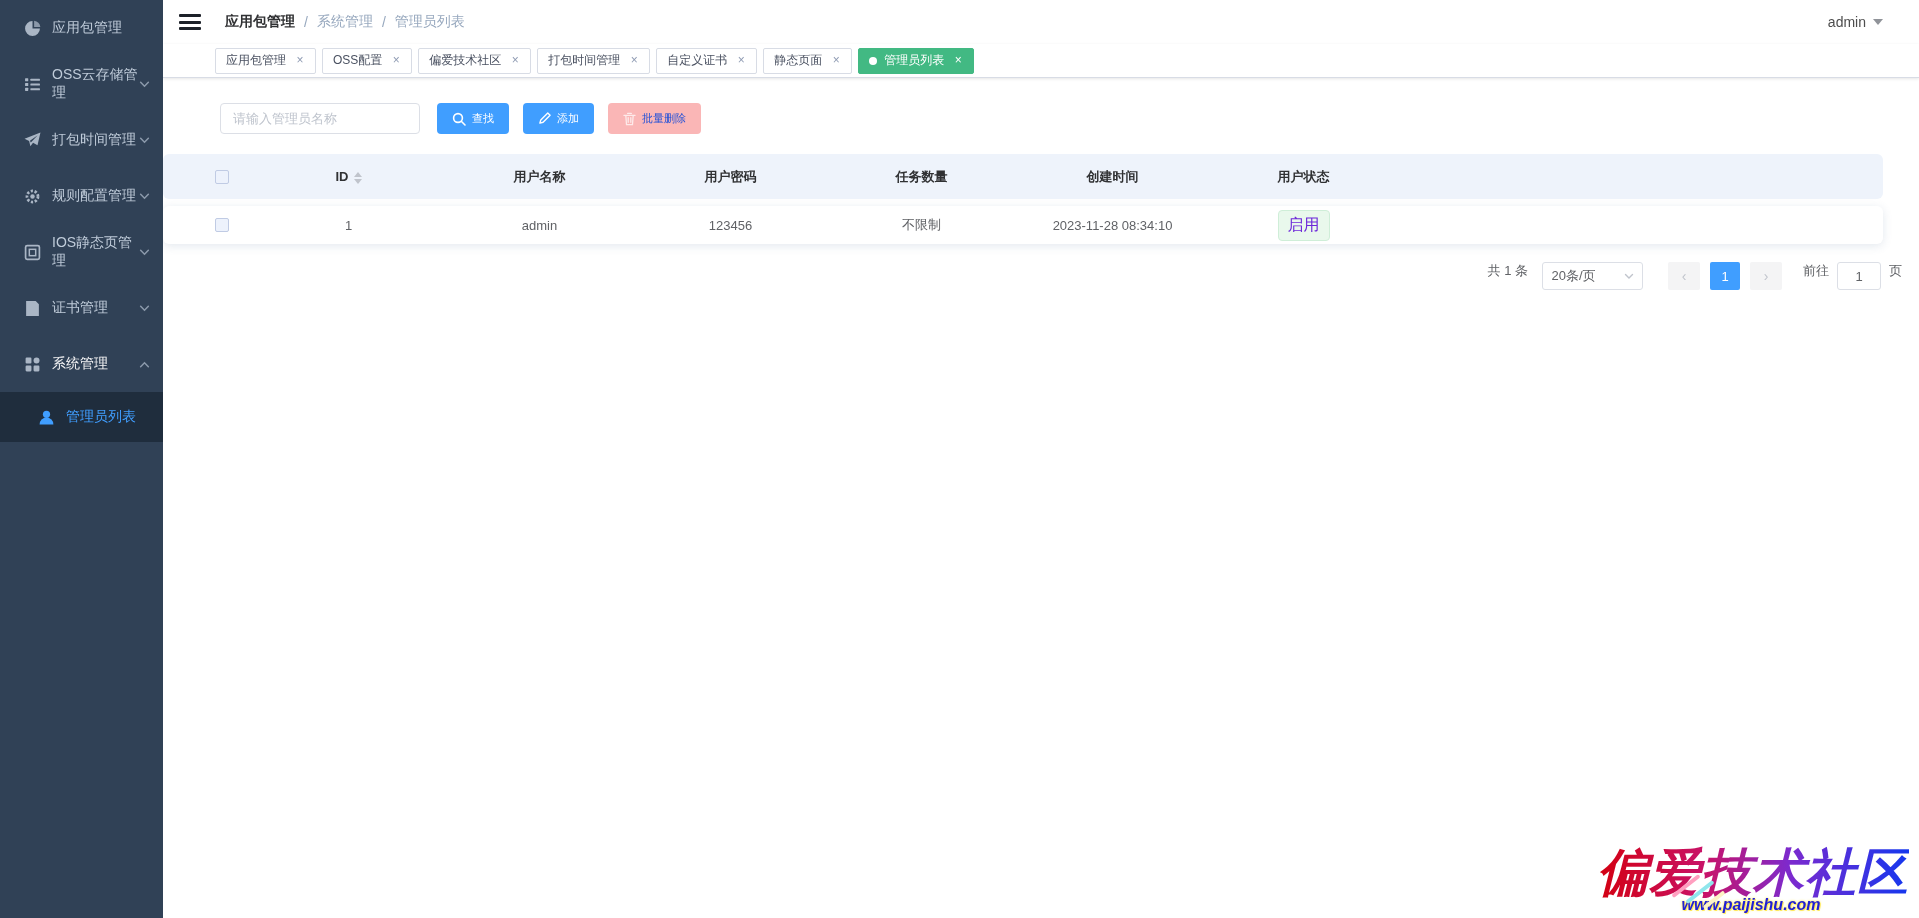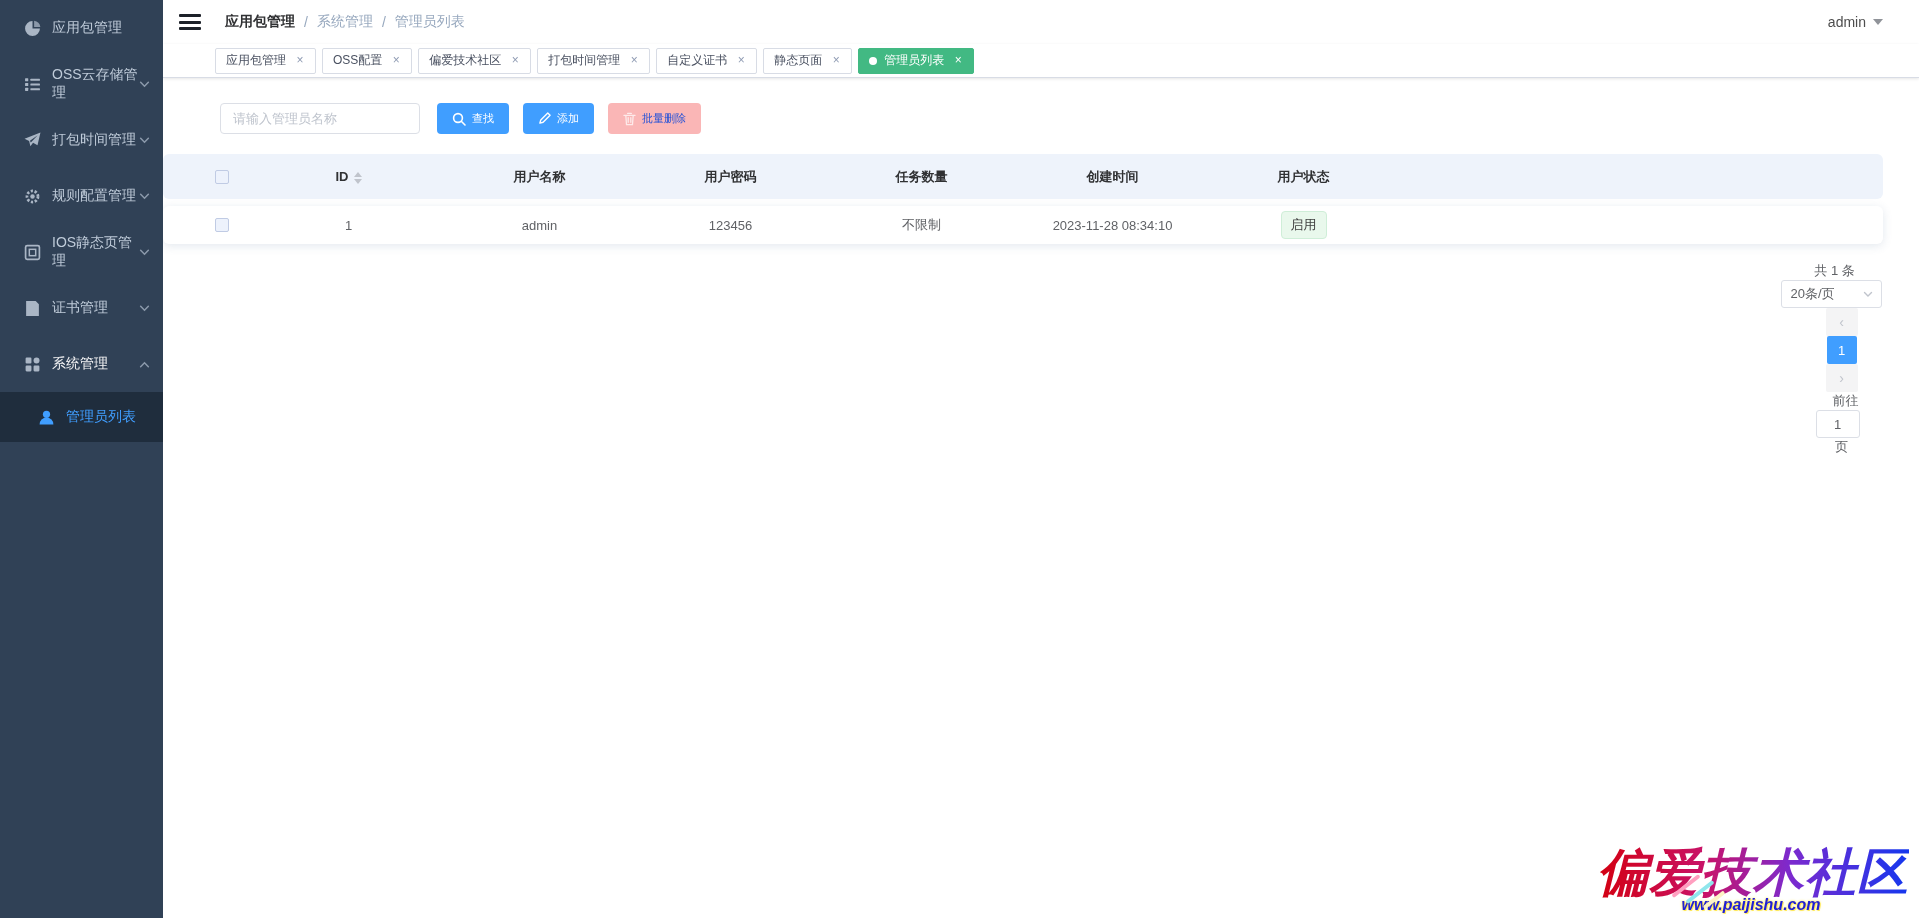--- a/index.html
+++ b/index.html
@@ -58,7 +58,7 @@
   .sort-wrap { display:inline-flex; flex-direction:column; gap:2px; margin-left:5px; vertical-align:middle; }
   .sort-up { width:0;height:0;border-left:4px solid transparent;border-right:4px solid transparent;border-bottom:5px solid #c0c4cc; }
   .sort-down { width:0;height:0;border-left:4px solid transparent;border-right:4px solid transparent;border-top:5px solid #c0c4cc; }
-  .tag-success { display:inline-block; padding:4px 9px; font-size:13px; border-radius:4px; background:#e9f8ec; border:1px solid #cfeeD8; border:1px solid #cfeed8; color:#404040; }
+  .tag-success { display:inline-block; padding:4px 9px; font-size:16px; border-radius:4px; background:#e9f8ec; border:1px solid #cfeeD8; border:1px solid #cfeed8; color:#6d28d9; }
 
   
   .pagination { position:absolute; top:184px; right:17px; display:flex; align-items:center; font-size:13px; color:#606266;flex-direction:column; }

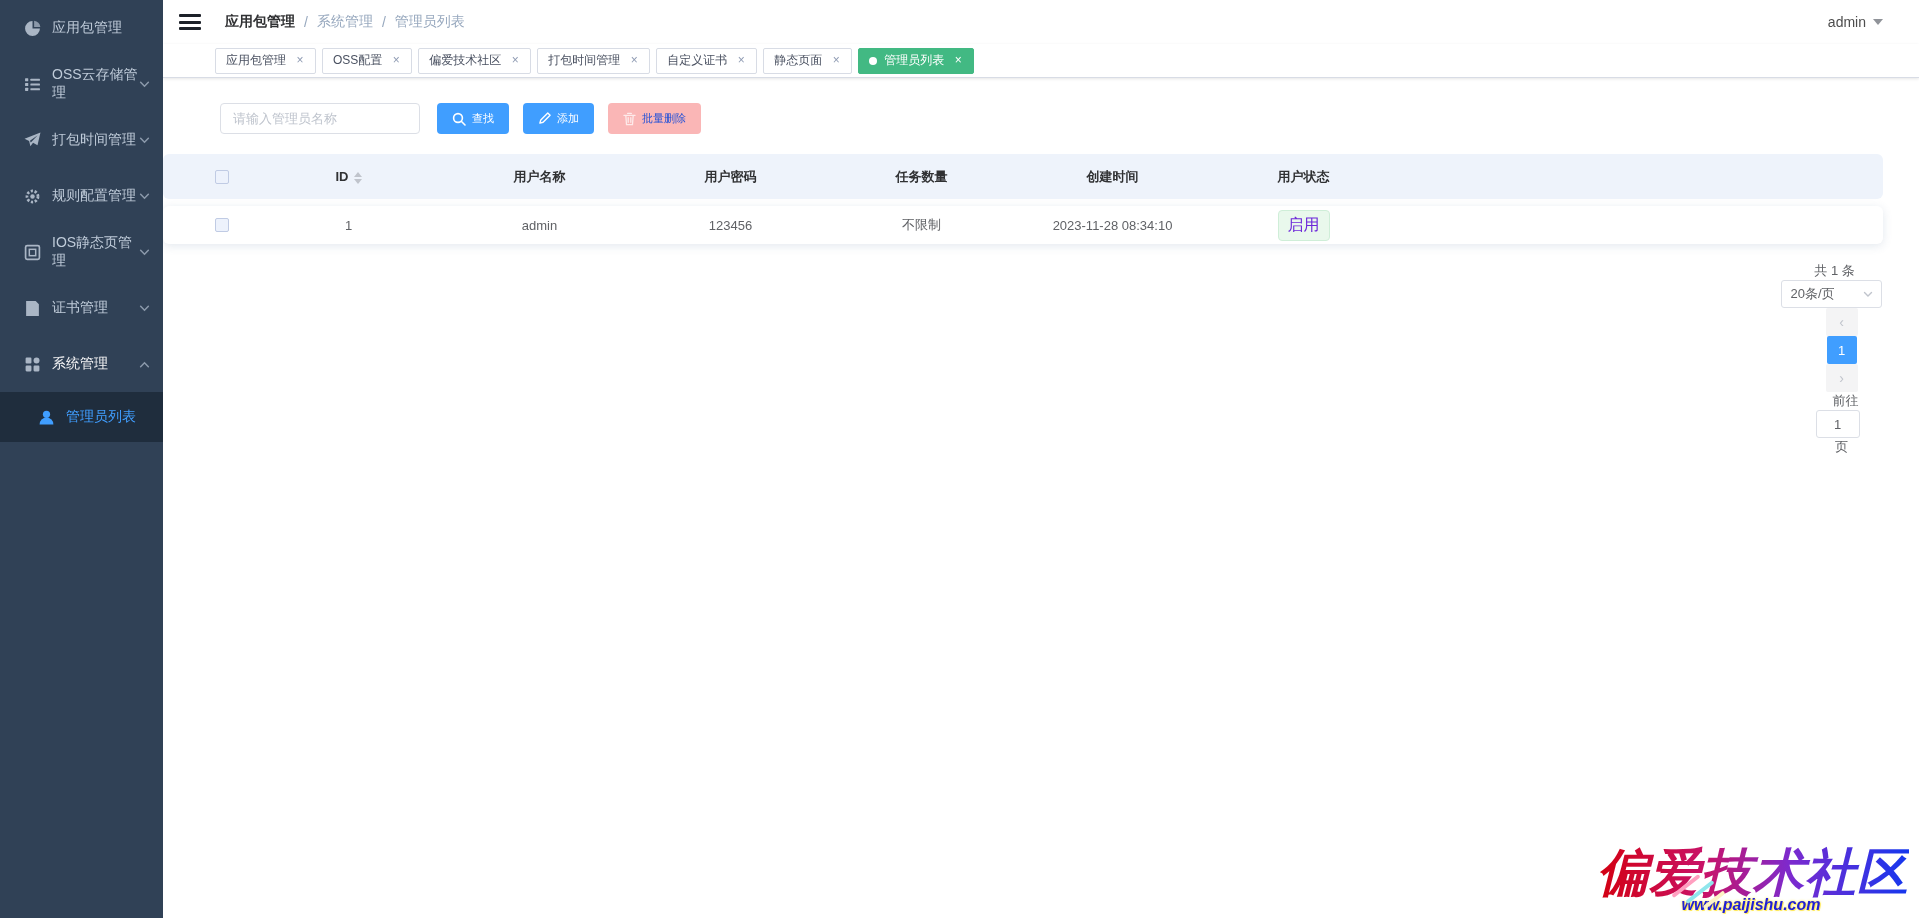--- a/index.html
+++ b/index.html
@@ -61,7 +61,7 @@
   .tag-success { display:inline-block; padding:4px 9px; font-size:16px; border-radius:4px; background:#e9f8ec; border:1px solid #cfeeD8; border:1px solid #cfeed8; color:#6d28d9; }
 
   
-  .pagination { position:absolute; top:184px; right:17px; display:flex; align-items:center; font-size:13px; color:#606266;flex-direction:column; }
+  .pagination { position:absolute; top:184px; right:17px; display:flex; font-size:13px; color:#606266; }
   .pg-total { margin-right:14px; }
   .pg-select { width:101px; height:28px; border:1px solid #dcdfe6; border-radius:3px; display:flex; align-items:center; justify-content:center; gap:28px; color:#606266; cursor:pointer; margin-right:20px; }
   .chev { display:inline-flex; }

